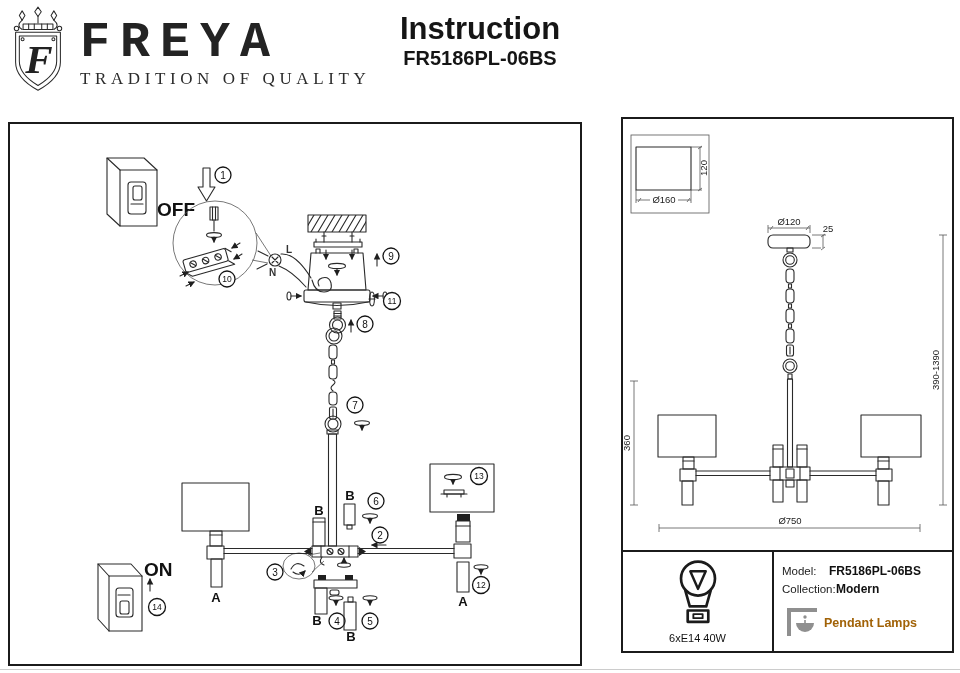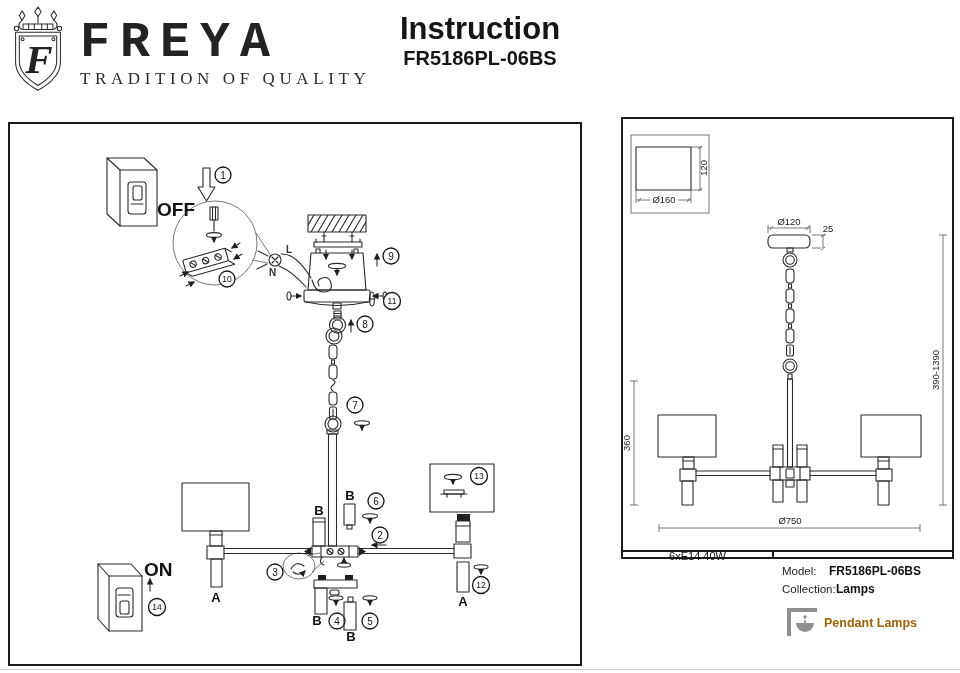--- a/index.html
+++ b/index.html
@@ -19,7 +19,7 @@
   
   .mainbox{position:absolute;left:8px;top:122px;width:574px;height:544px;
            border:2px solid #1b1b1b;box-sizing:border-box;}
-  .rightcol{position:absolute;left:621px;top:117px;width:333px;height:442px;
+  .rightcol{position:absolute;left:621px;top:117px;width:333px;height:536px;
             border:2px solid #1b1b1b;box-sizing:border-box;}
   .dimsvg{display:block;}
   .specrow{position:absolute;left:0;right:0;top:431px;bottom:0;border-top:2px solid #1b1b1b;

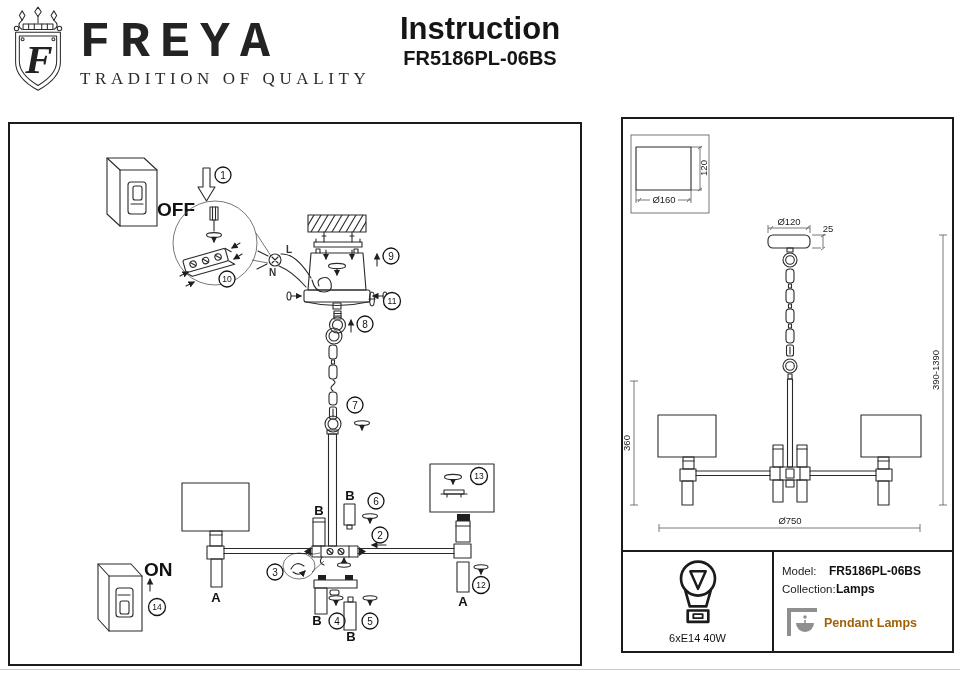--- a/index.html
+++ b/index.html
@@ -388,7 +388,7 @@
         <div class="spec-line" style="left:8px;top:13px;">Model:</div>
         <div class="spec-val" style="left:55px;top:12px;">FR5186PL-06BS</div>
         <div class="spec-line" style="left:8px;top:31px;text-align:right;">Collection:</div>
-        <div class="spec-val" style="left:62px;top:30px;">Lamps</div>
+        <div class="spec-val" style="left:62px;top:30px;">Modern</div>
         <svg class="pendicon" width="32" height="30" viewBox="0 0 32 30">
           <g fill="#8f8f8f" stroke="none">
             <rect x="0" y="0" width="30" height="4"></rect>

